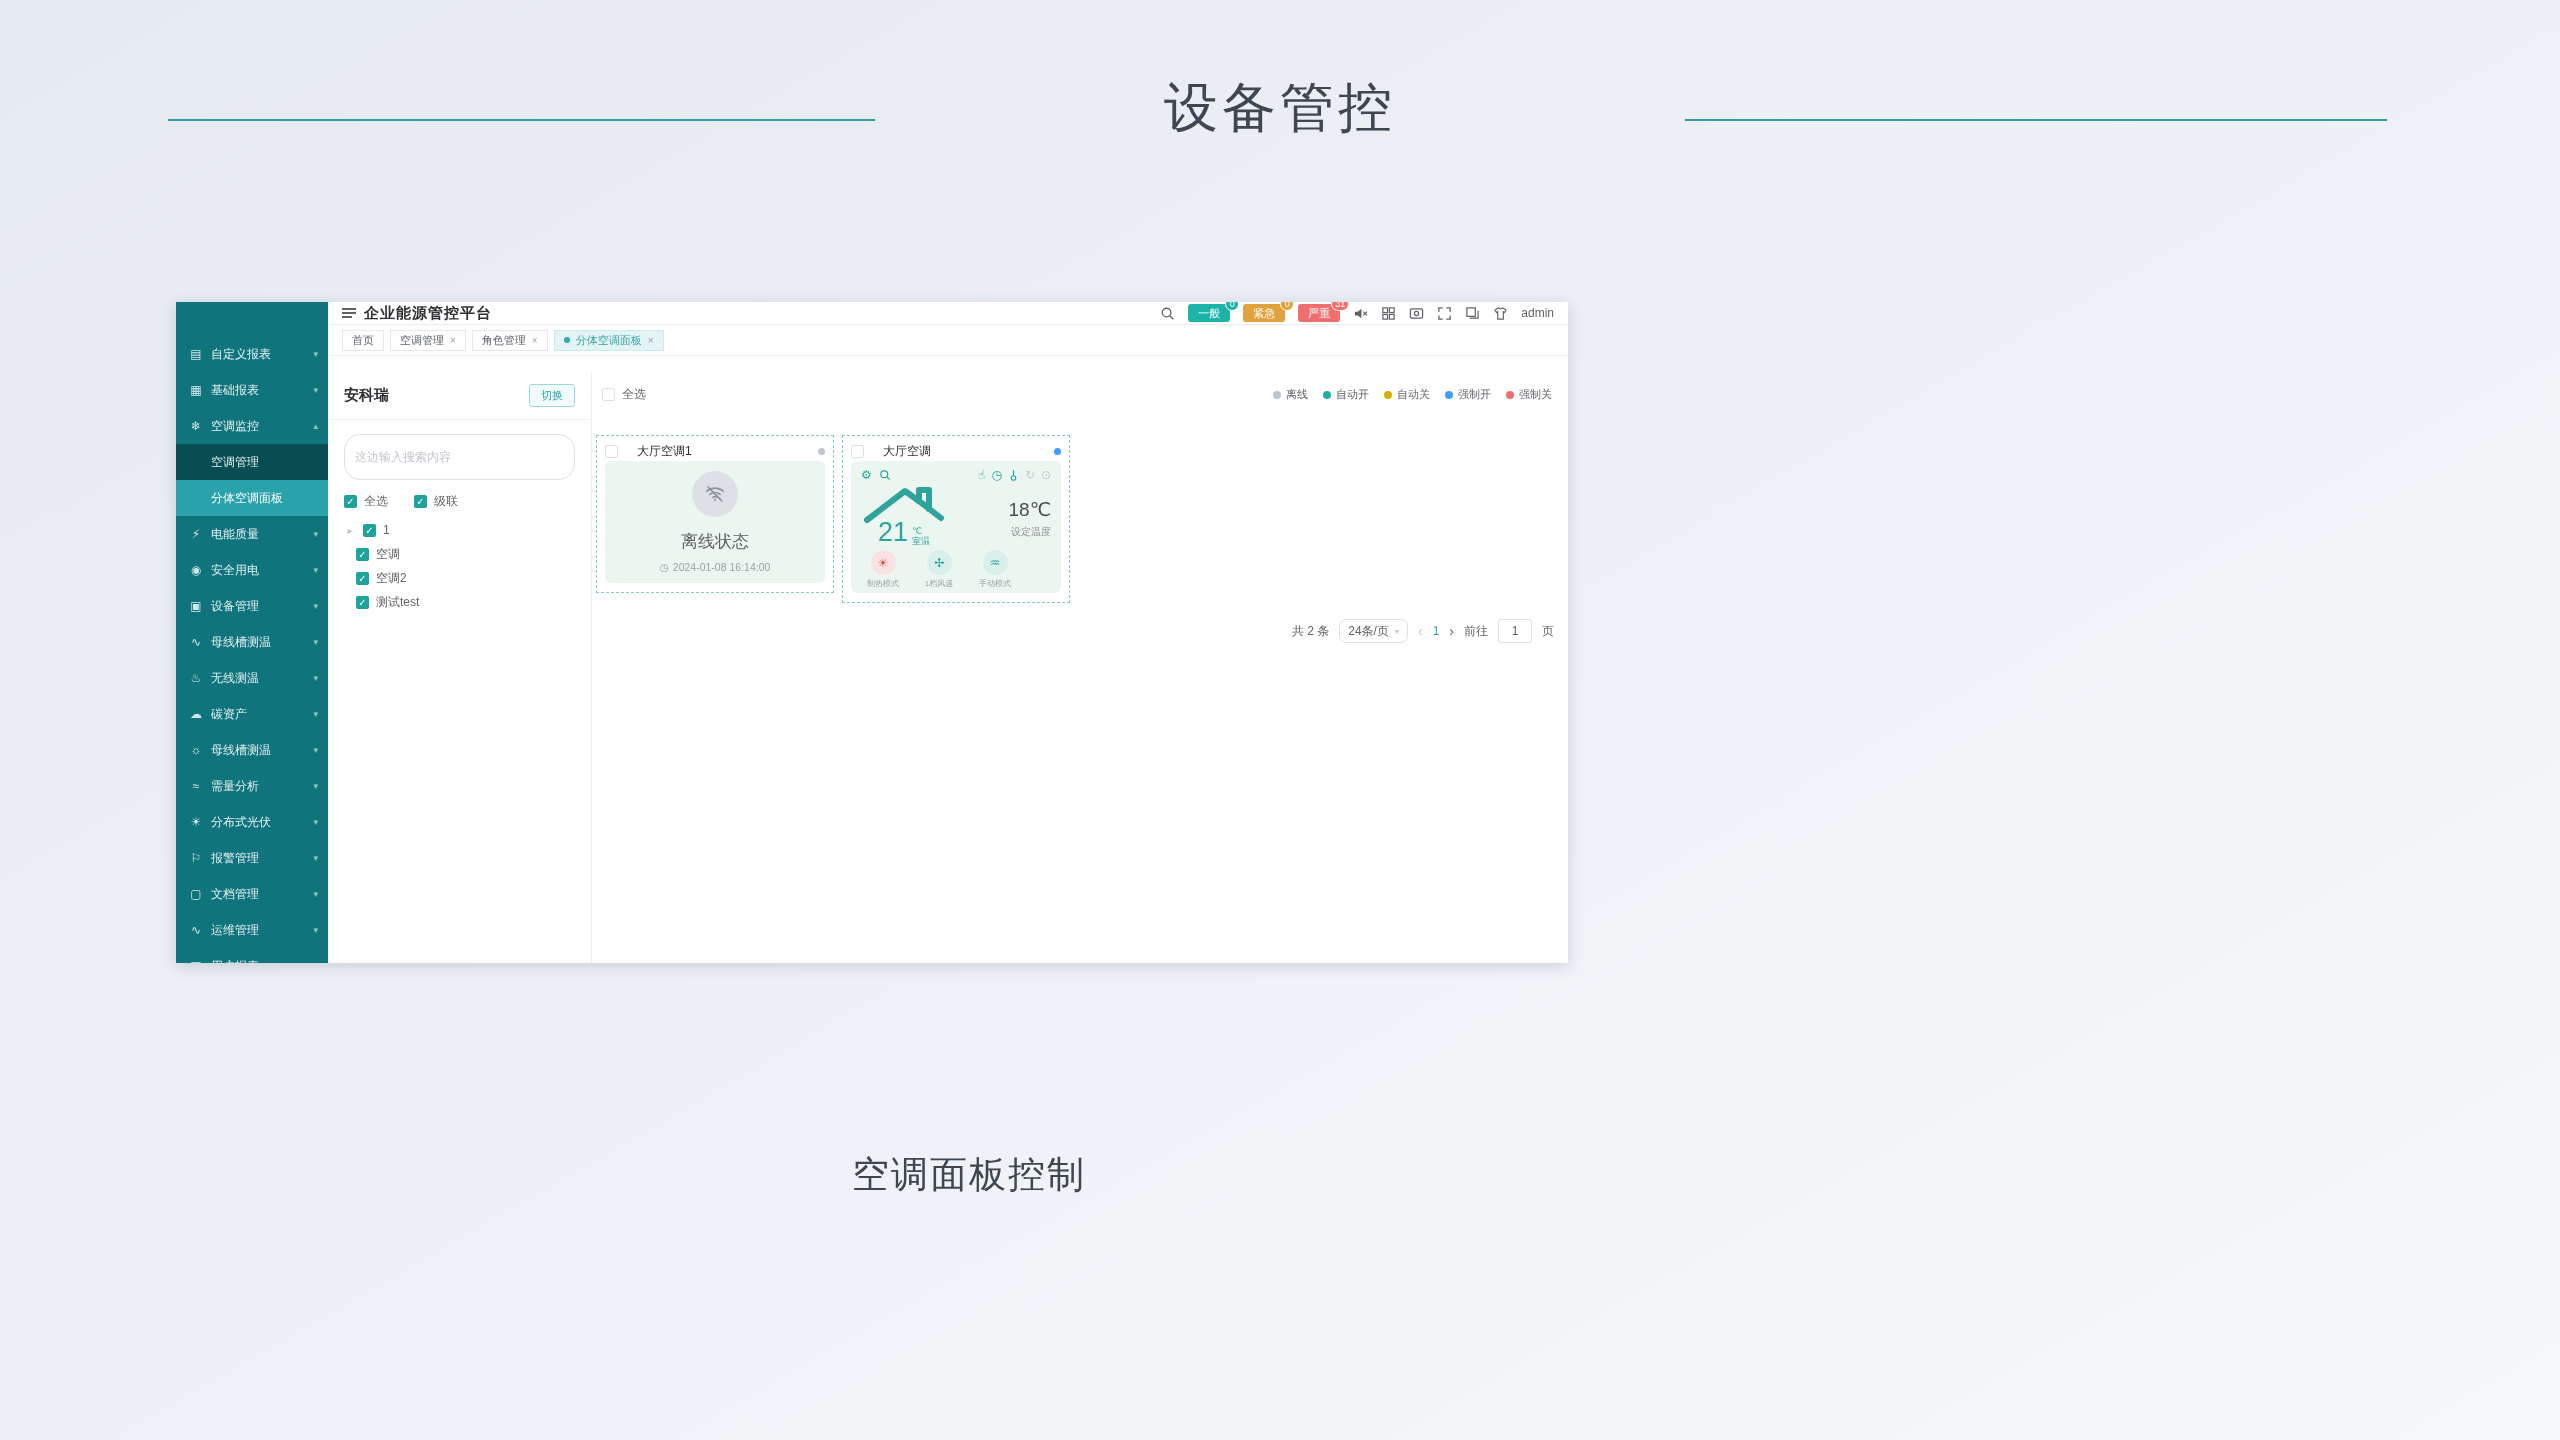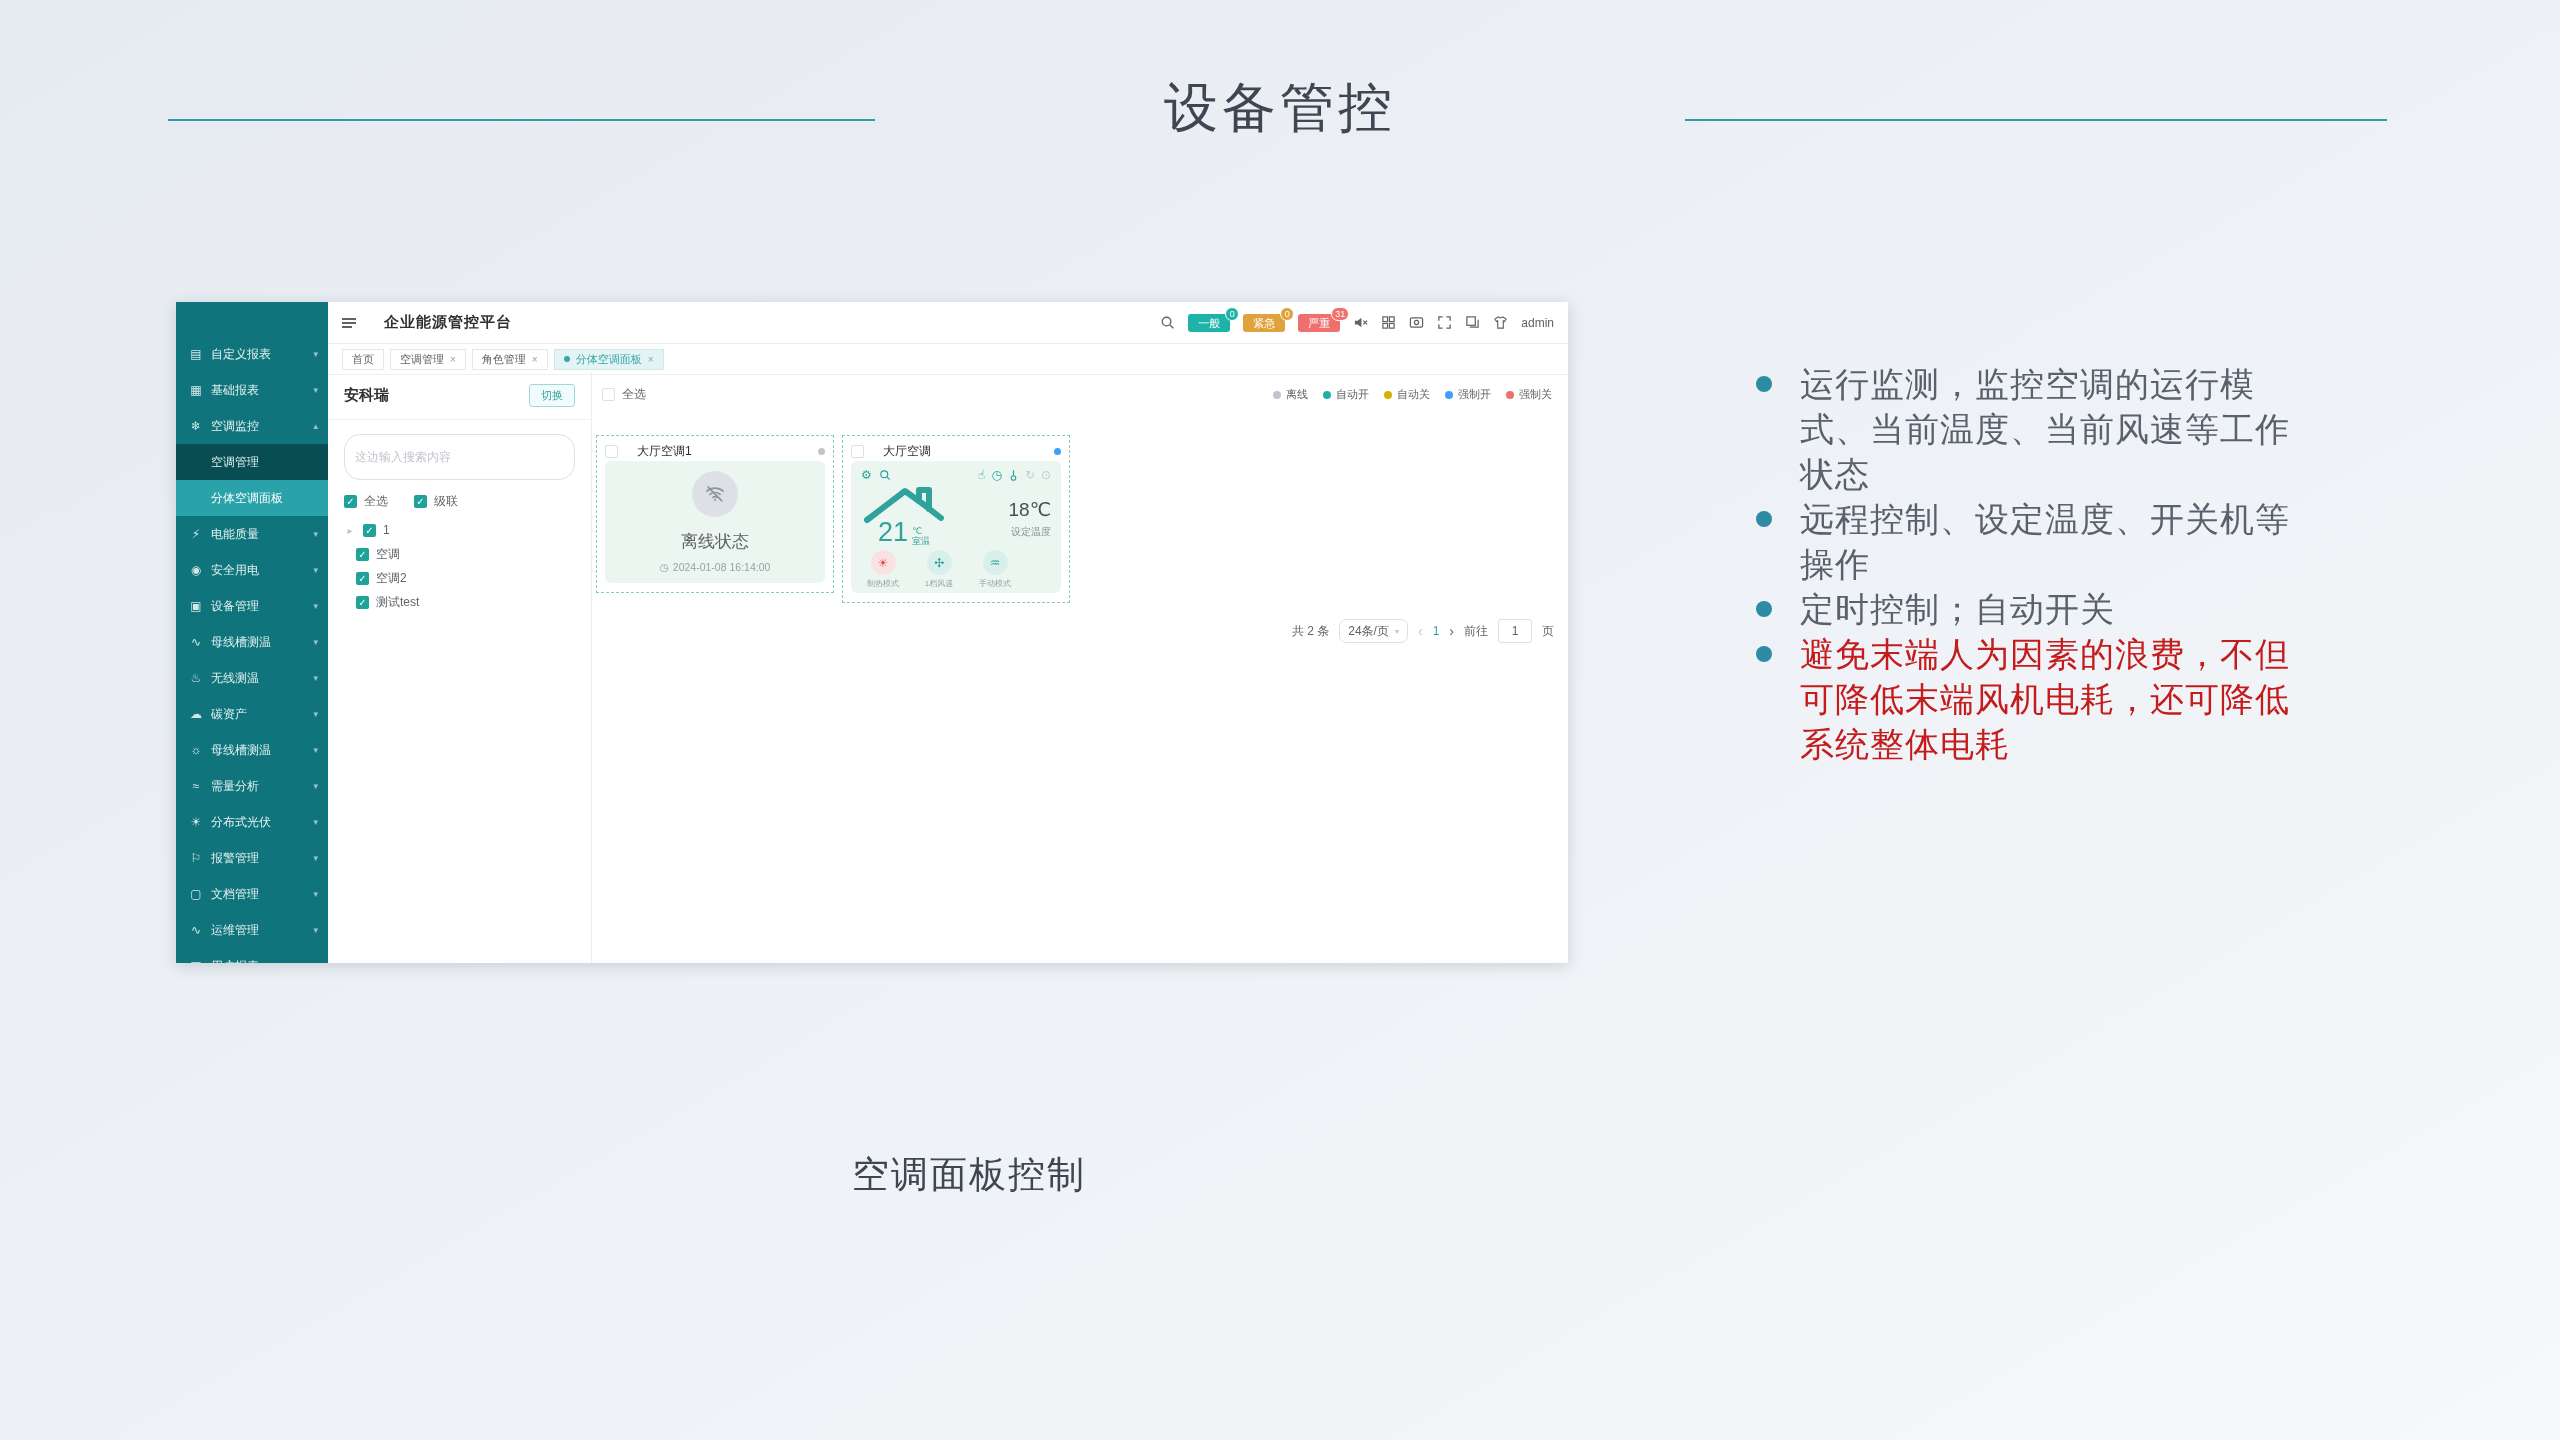--- a/index.html
+++ b/index.html
@@ -42,8 +42,8 @@
 
   
   .main { position:absolute; left:152px; top:0; right:0; bottom:0; }
-  .appbar { height:42px; border-bottom:1px solid #ececec; display:flex; align-items:center;
-            padding:0 14px; gap:28px; }
+  .appbar { height:23px; border-bottom:1px solid #ececec; display:flex; align-items:center;
+            padding:0 14px; gap:8px; }
   .burger { width:14px; height:10px; position:relative; }
   .burger i, .burger i::before, .burger i::after { position:absolute; left:0; width:14px; height:2px;
             background:#5f6368; content:""; display:block; }

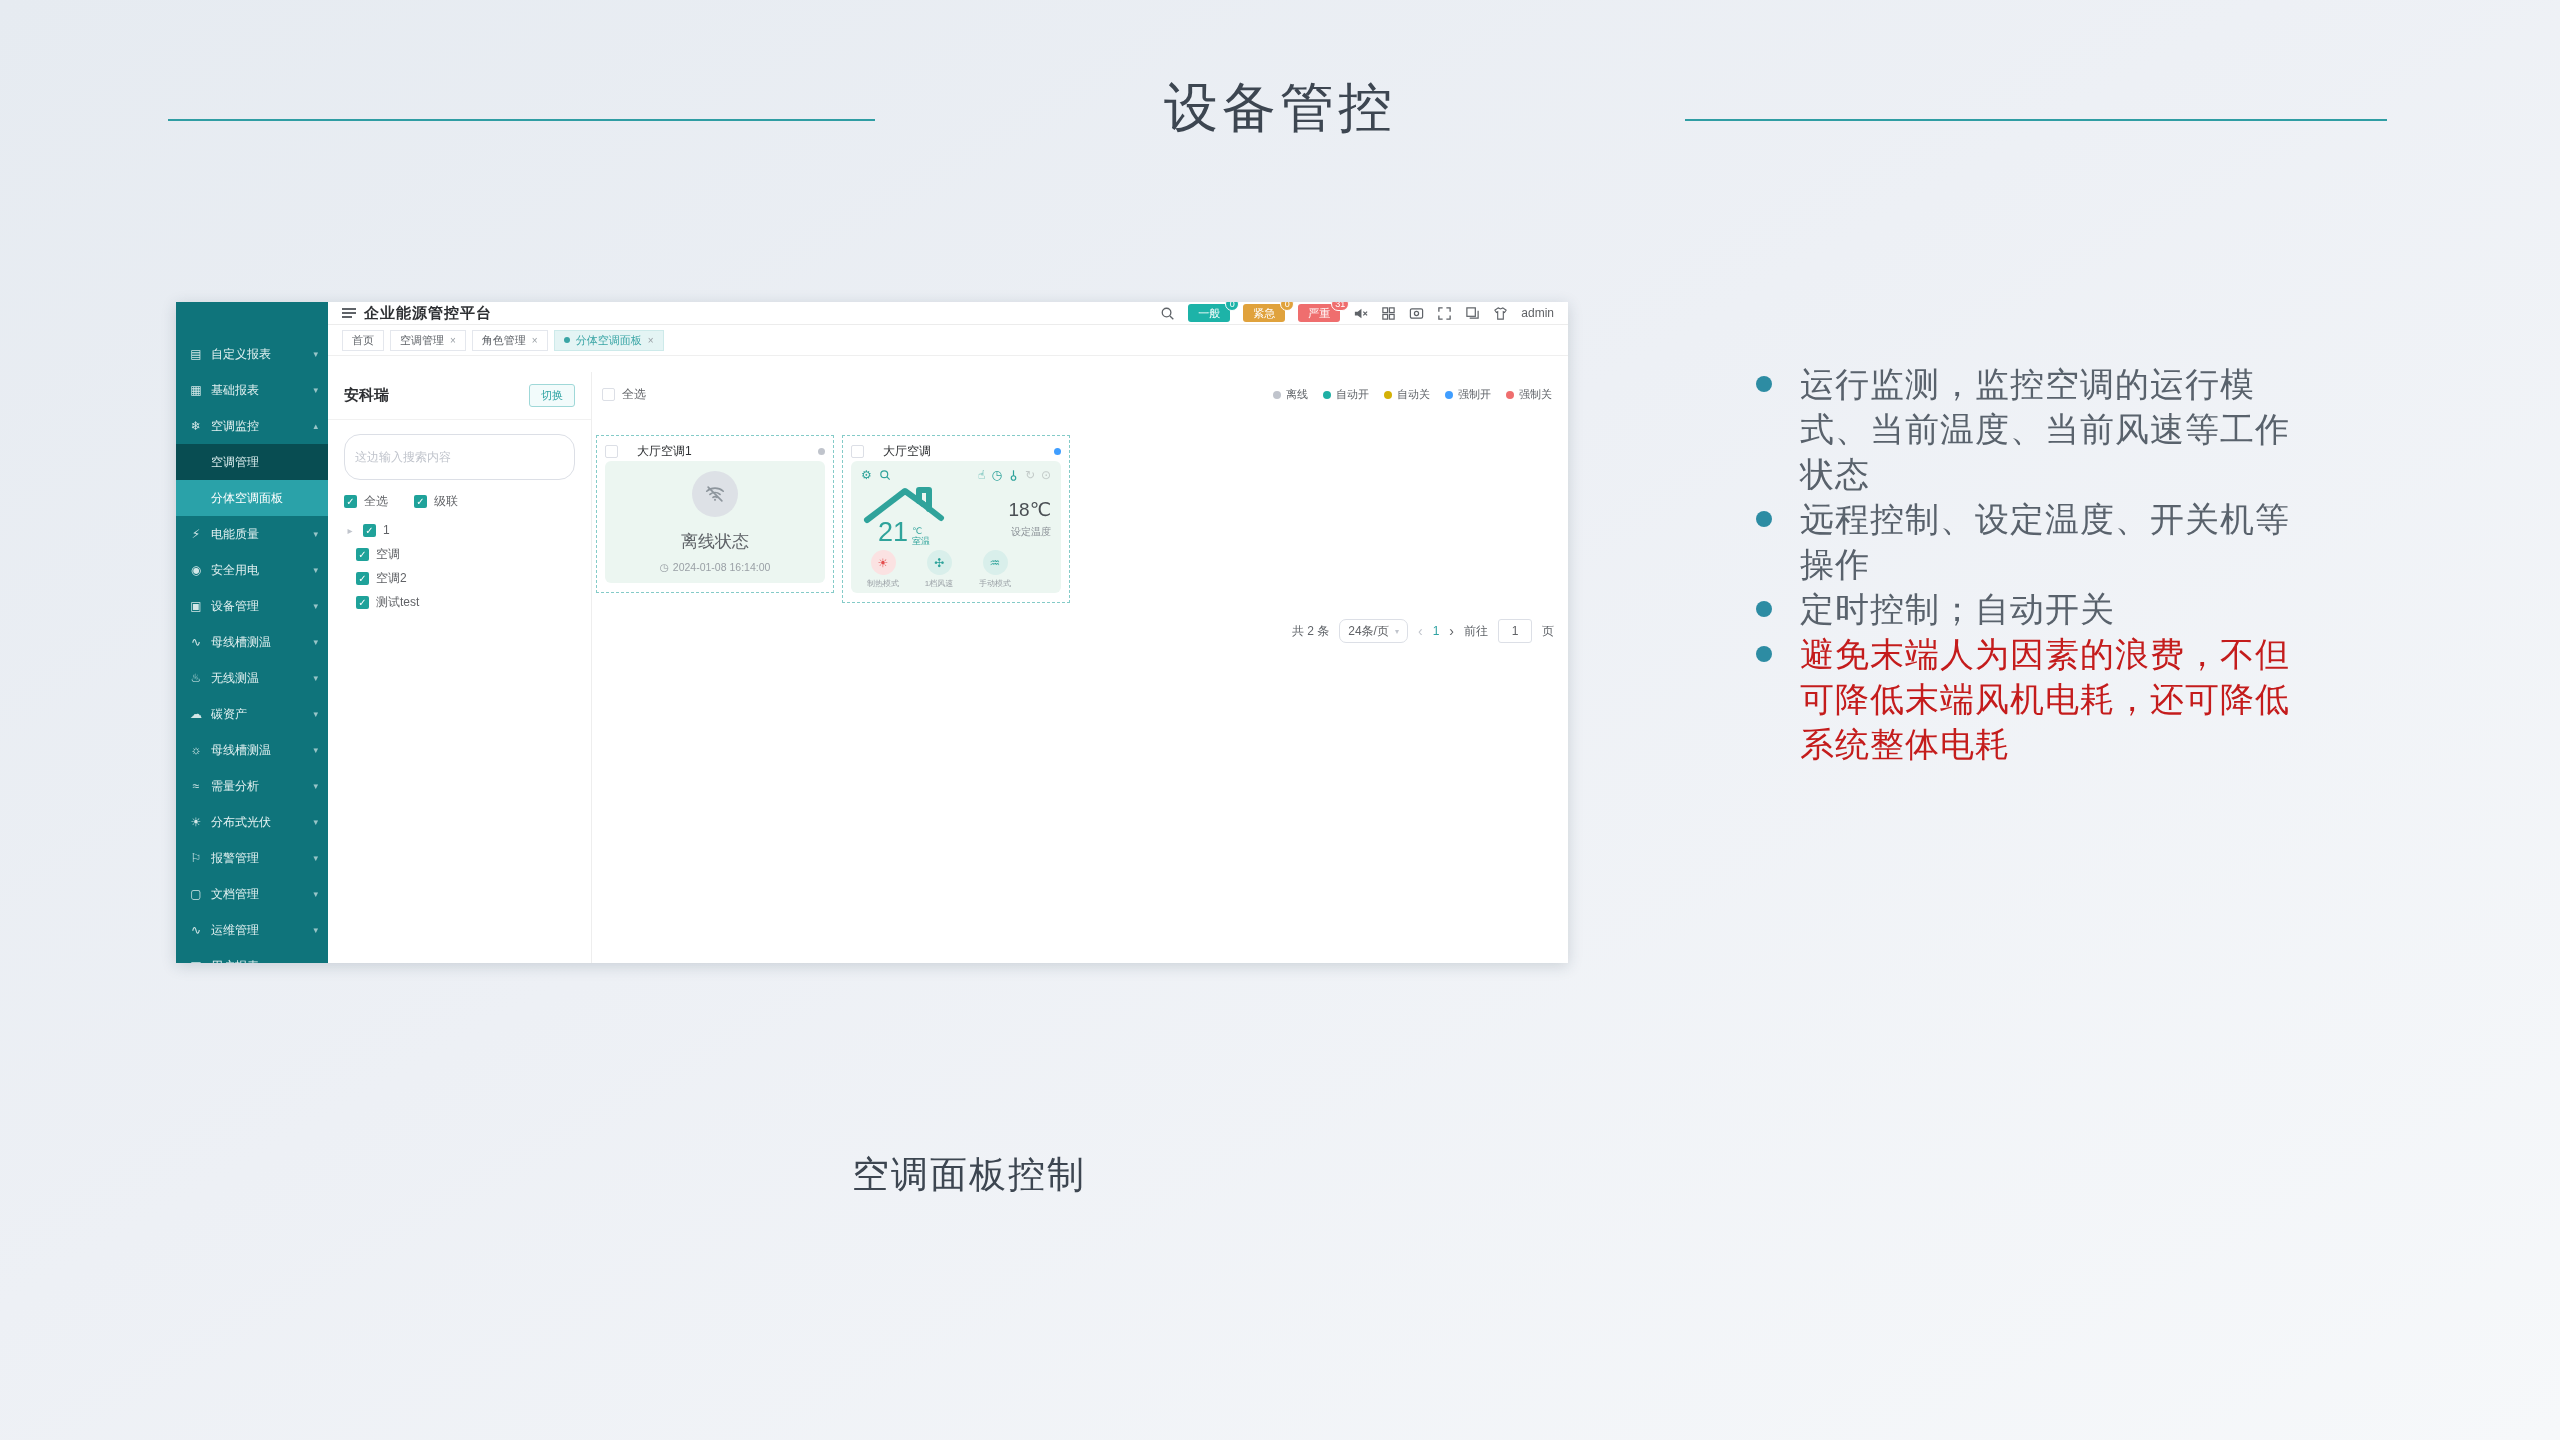--- a/index.html
+++ b/index.html
@@ -514,24 +514,6 @@
     </div>
   </div>
 
-  <ul class="bullets">
-    <li>
-      <span class="b-dot"></span>
-      <span class="b-text" style="color: rgb(89, 98, 108);">运行监测，监控空调的运行模式、当前温度、当前风速等工作状态</span>
-    </li>
-    <li>
-      <span class="b-dot"></span>
-      <span class="b-text" style="color: rgb(89, 98, 108);">远程控制、设定温度、开关机等操作</span>
-    </li>
-    <li>
-      <span class="b-dot"></span>
-      <span class="b-text" style="color: rgb(89, 98, 108);">定时控制；自动开关</span>
-    </li>
-    <li>
-      <span class="b-dot"></span>
-      <span class="b-text" style="color: rgb(196, 28, 28);">避免末端人为因素的浪费，不但可降低末端风机电耗，还可降低系统整体电耗</span>
-    </li>
-  </ul>
 
   <div class="caption">空调面板控制</div>
 

